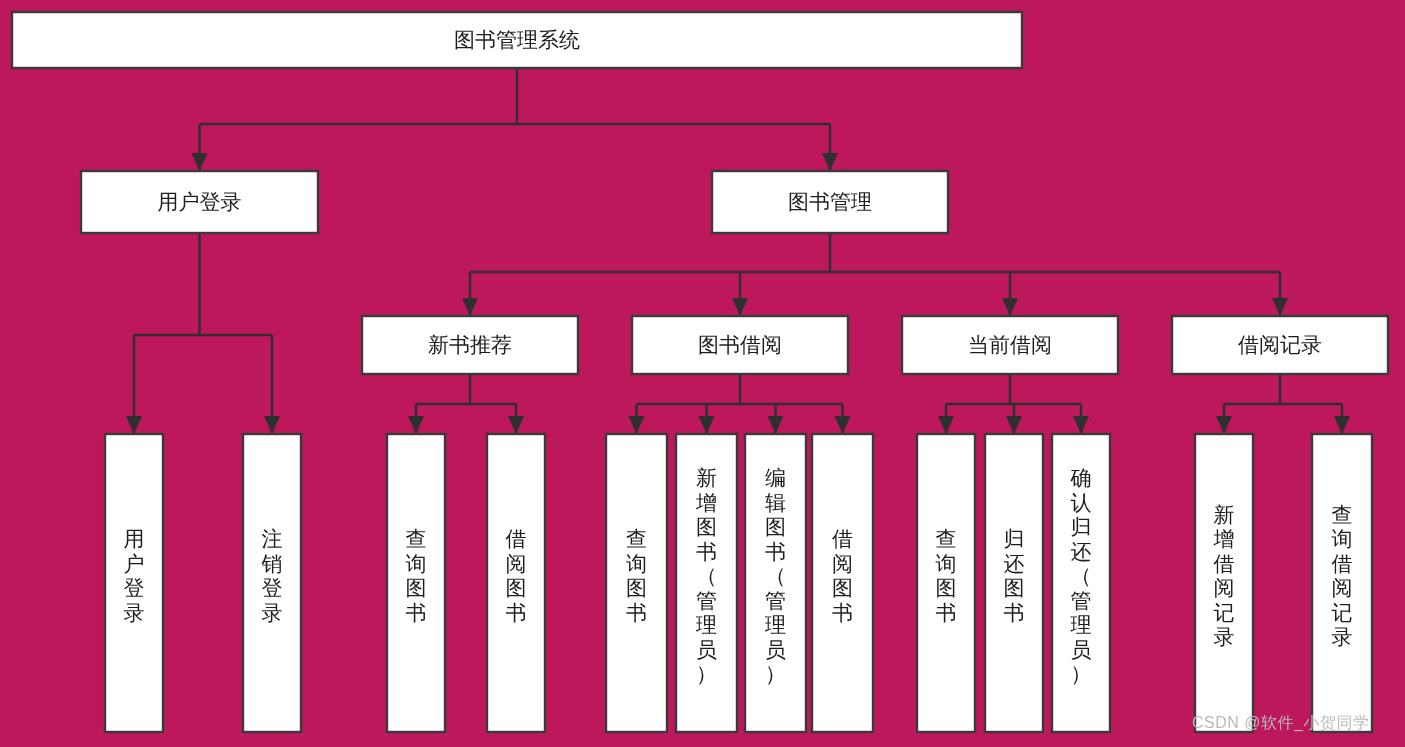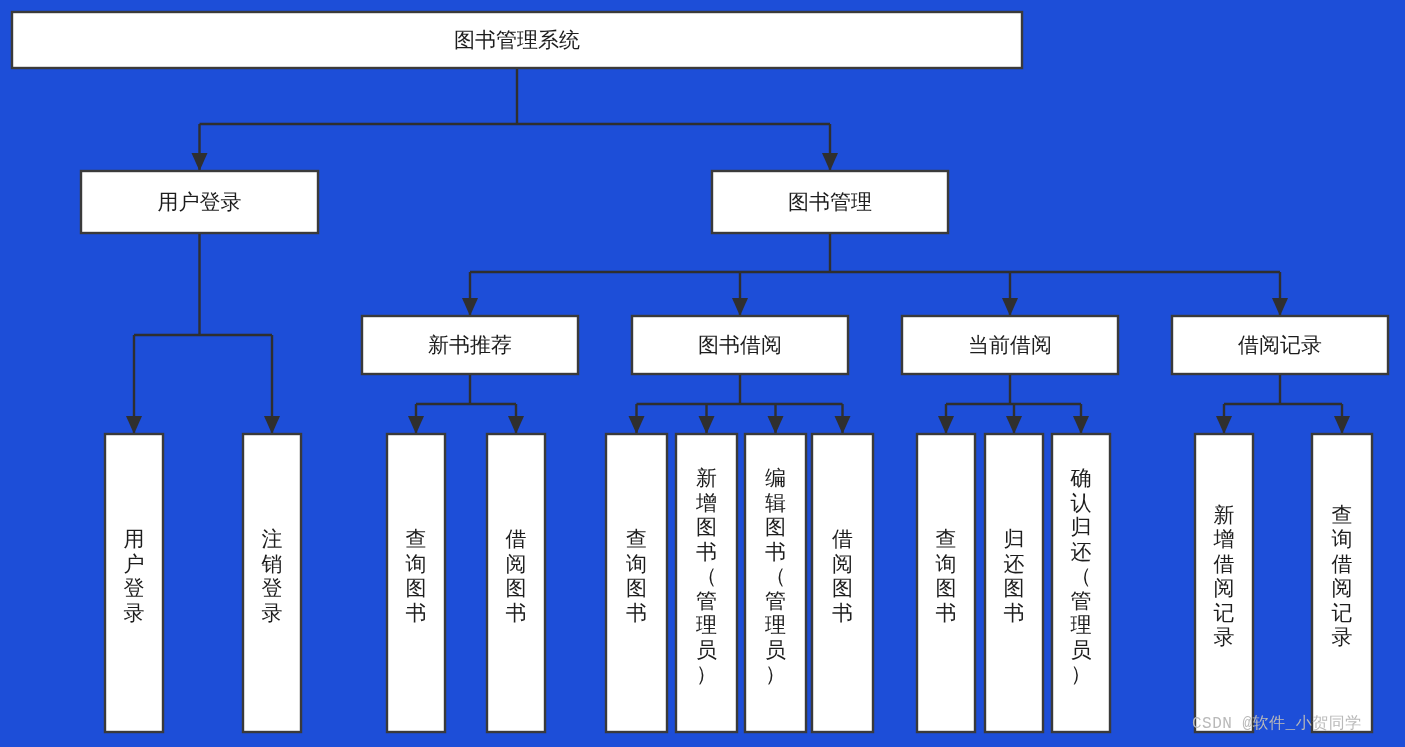--- a/index.html
+++ b/index.html
@@ -9,7 +9,7 @@
     font-family:"Liberation Sans","DejaVu Sans",sans-serif;
     overflow:hidden;
   }
-  #diagram-root{position:relative;width:1405px;height:747px;background:#1d4ed8;}
+  #diagram-root{position:relative;width:1405px;height:747px;background:#be185d;}
   svg#tree-svg{position:absolute;left:0;top:0;width:1405px;height:747px;display:block;}
   .node-box{fill:#ffffff;stroke:#3a3a3a;stroke-width:2.4;}
   .connector{stroke:#2f2f2f;stroke-width:2.4;fill:none;stroke-linecap:butt;}

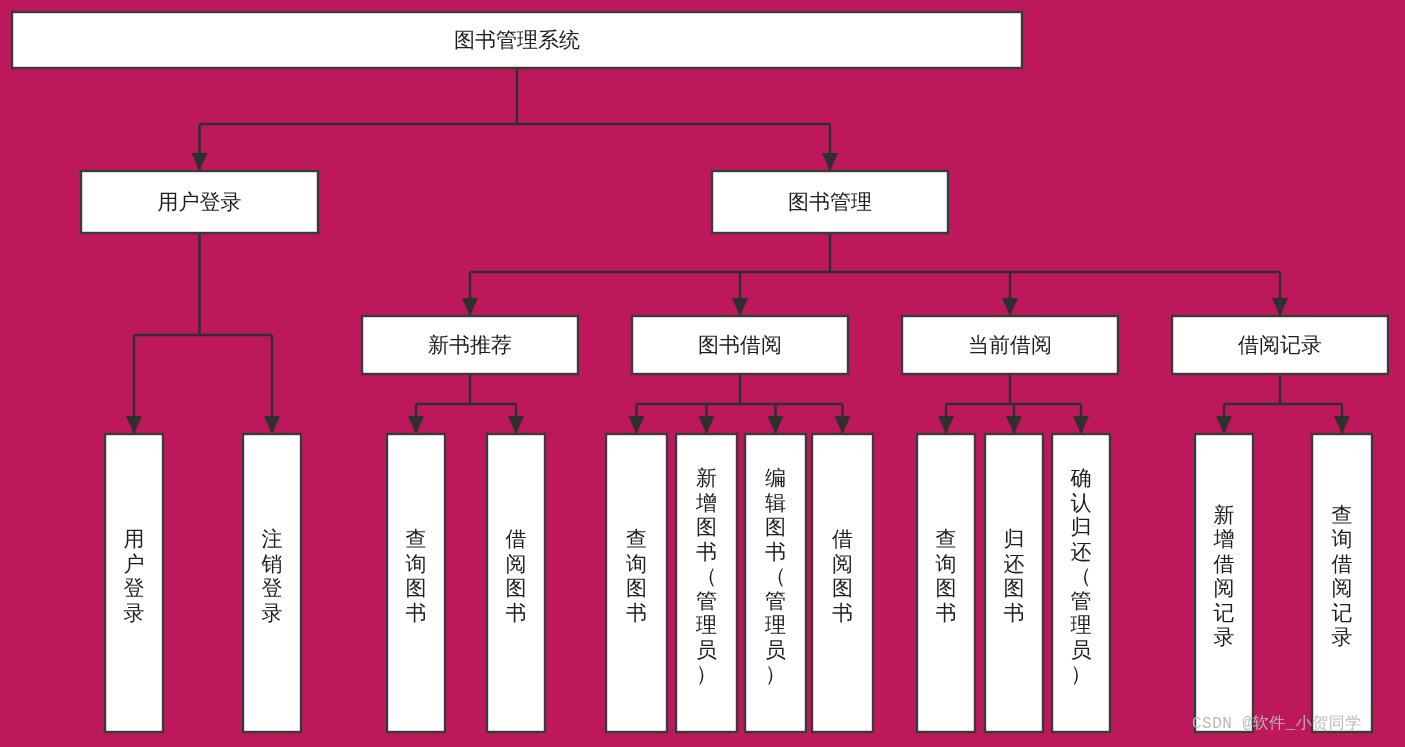--- a/index.html
+++ b/index.html
@@ -30,7 +30,7 @@
   .watermark{
     position:absolute;
     left:1192px;top:713px;
-    font-family:Liberation Mono, monospace;
+    font-family:Liberation Sans, sans-serif;
     font-size:16px;
     color:#b9b9b9;
     white-space:nowrap;

